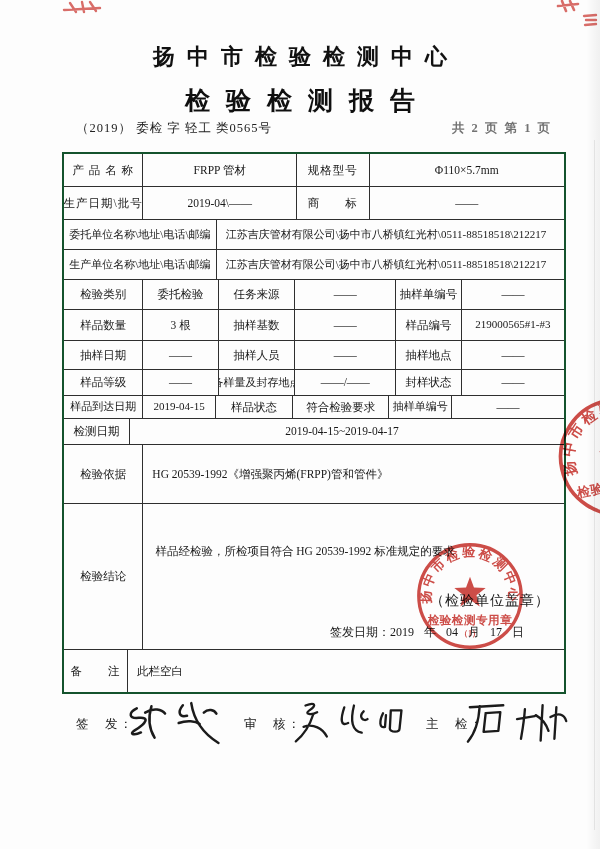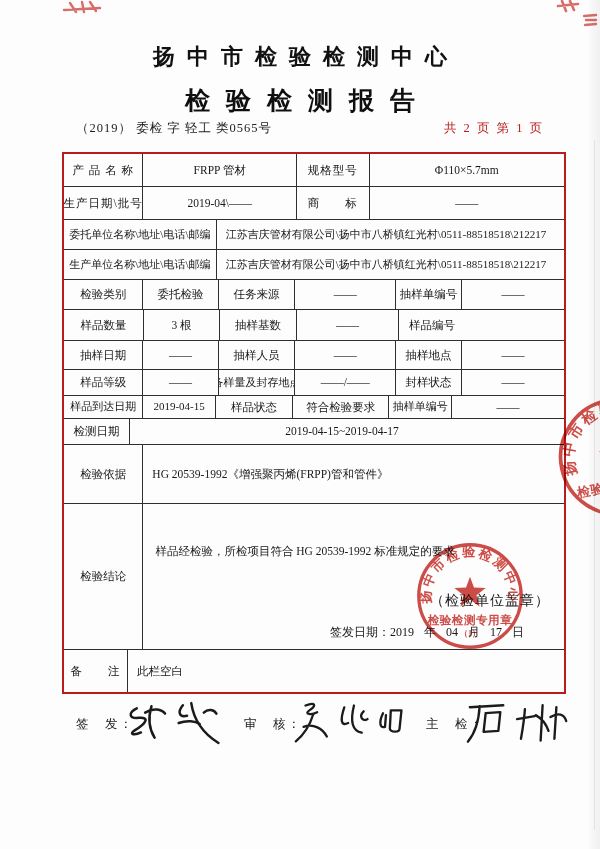--- a/index.html
+++ b/index.html
@@ -25,7 +25,7 @@
     font-size:25px; font-weight:bold; letter-spacing:16px; text-indent:16px; color:#0f0f0f;
   }
   .report-no { position:absolute; top:120px; left:76px; font-size:12.5px; letter-spacing:1px; color:#222; }
-  .page-no   { position:absolute; top:120px; right:56px; font-size:12.5px; letter-spacing:2px; color:#b91c1c; }
+  .page-no   { position:absolute; top:120px; right:48px; font-size:12.5px; letter-spacing:2px; color:#737373;font-weight:bold; }
 
   .doc-table {
     position:absolute; left:62px; top:152px; width:504px;

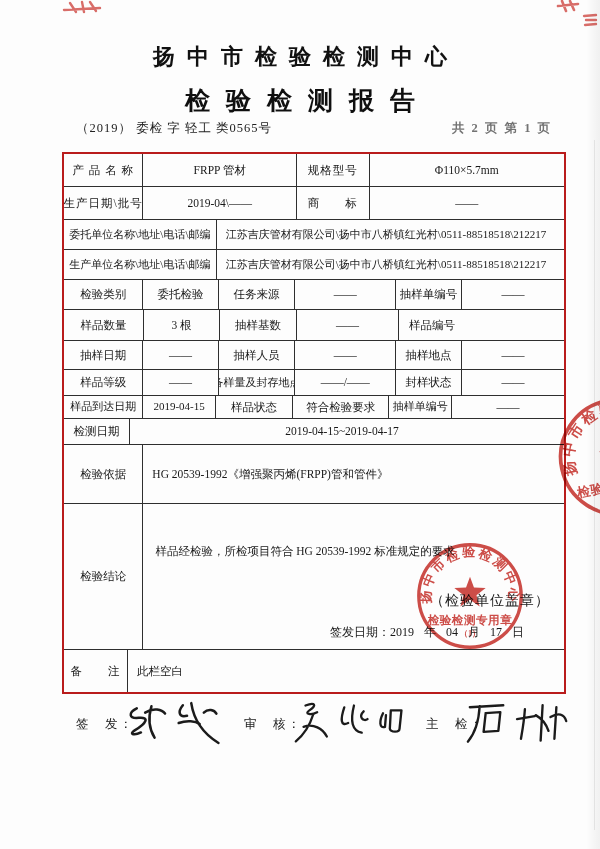--- a/index.html
+++ b/index.html
@@ -29,7 +29,7 @@
 
   .doc-table {
     position:absolute; left:62px; top:152px; width:504px;
-    border:2px solid #b91c1c; background:transparent;
+    border:2px solid #14532d; background:transparent;
   }
   .row { display:flex; border-bottom:1px solid #2f2f2f; }
   .row:last-child { border-bottom:none; }

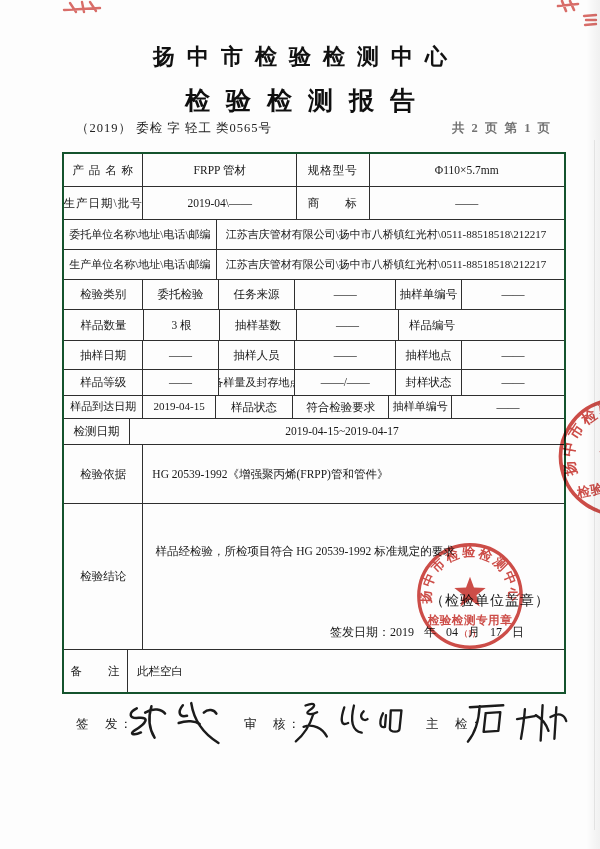--- a/index.html
+++ b/index.html
@@ -110,6 +110,7 @@
       <div class="cell" style="width:77px">抽样基数</div>
       <div class="cell" style="width:102px">——</div>
       <div class="cell" style="width:66px">样品编号</div>
+      <div class="cell small" style="width:103px">219000565#1-#3</div>
     </div>
 
     <div class="row" style="height:29px">

